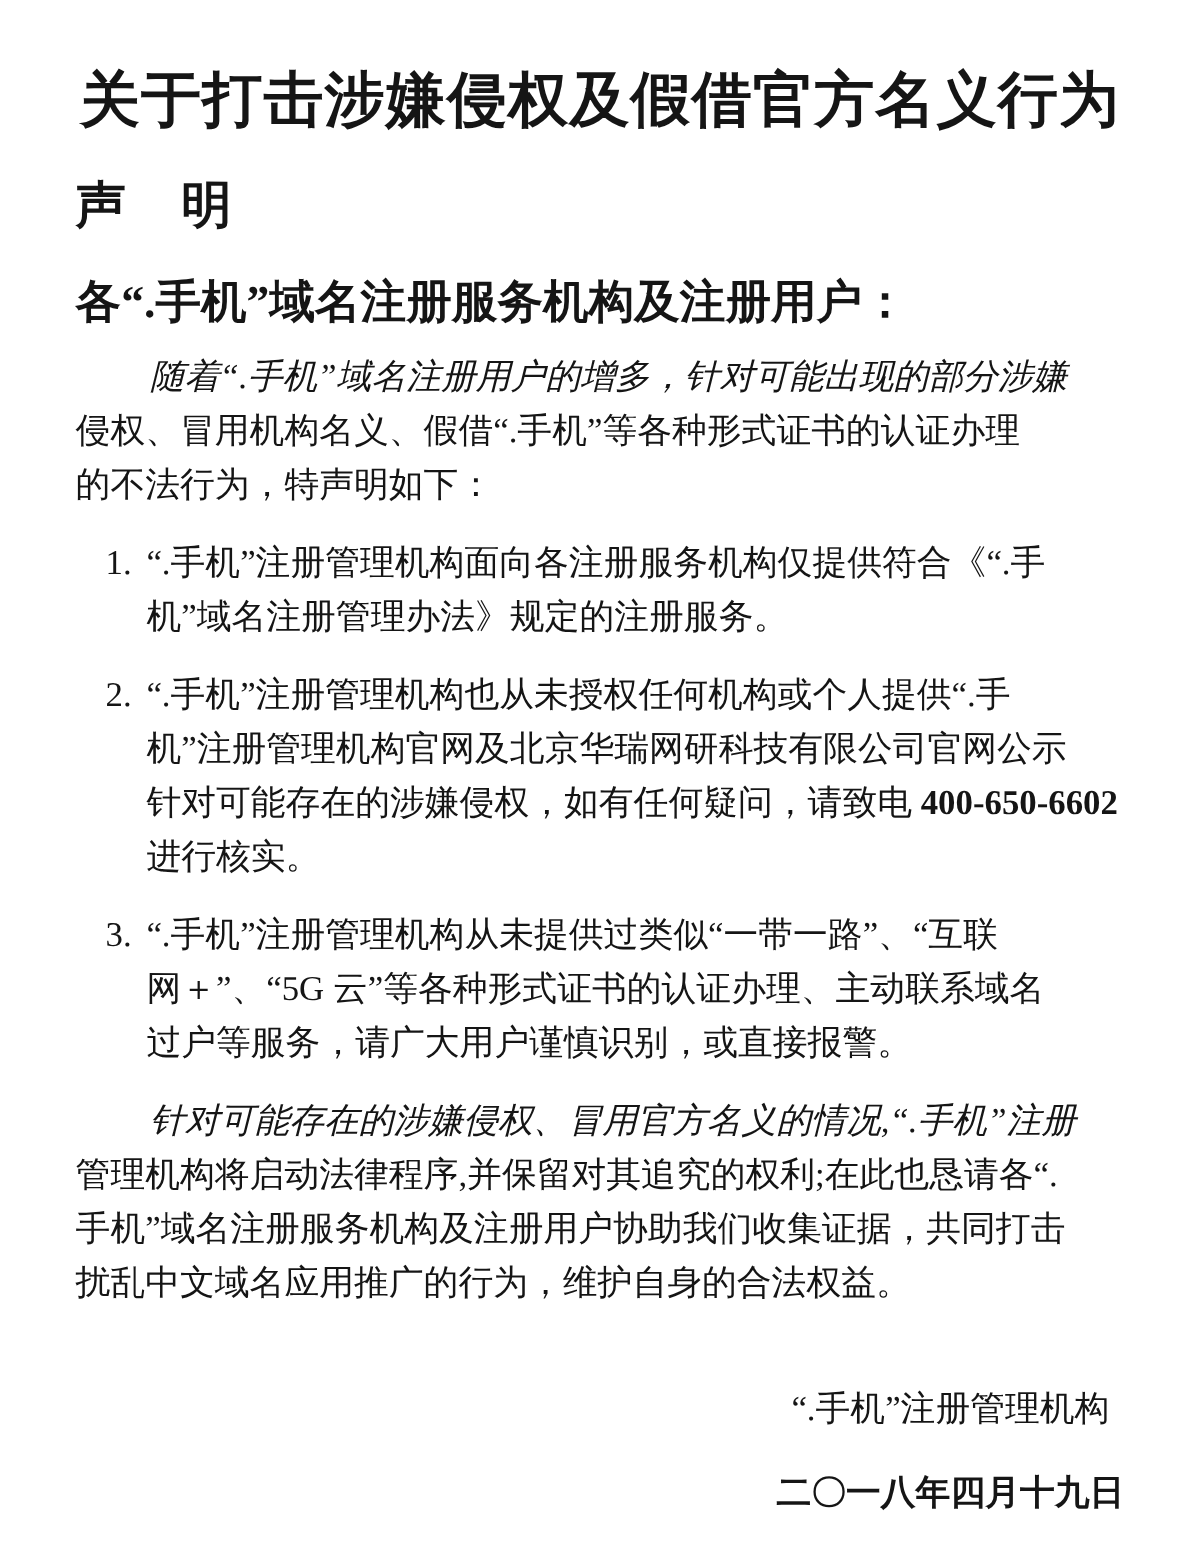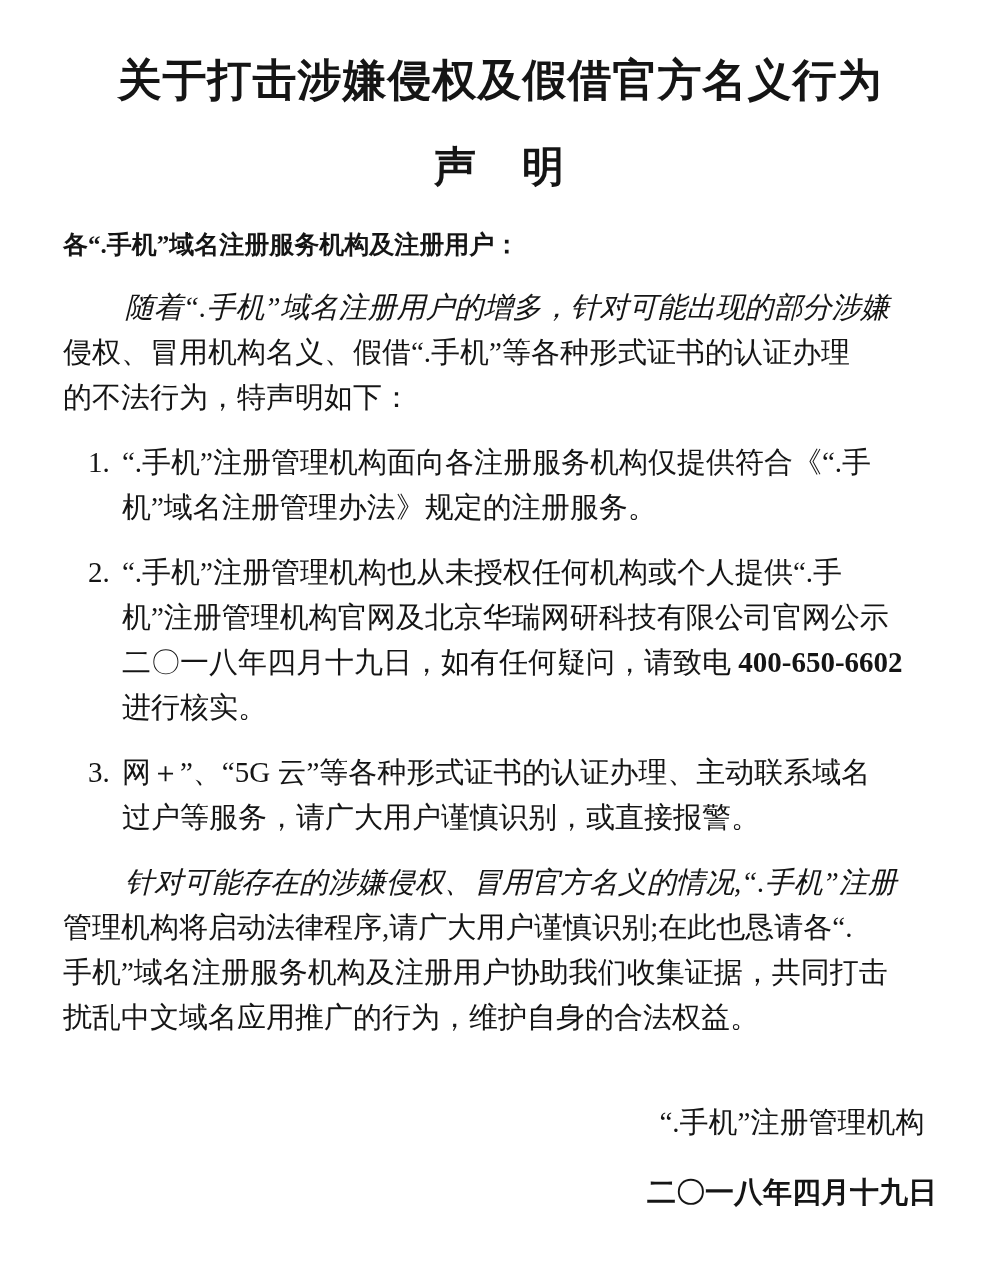--- a/index.html
+++ b/index.html
@@ -18,7 +18,7 @@
     text-align: center;
     font-family: "Liberation Sans", sans-serif;
     font-weight: 700;
-    font-size: 44px;
+    font-size: 50px;
     line-height: 1.12;
     letter-spacing: 1px;
   }

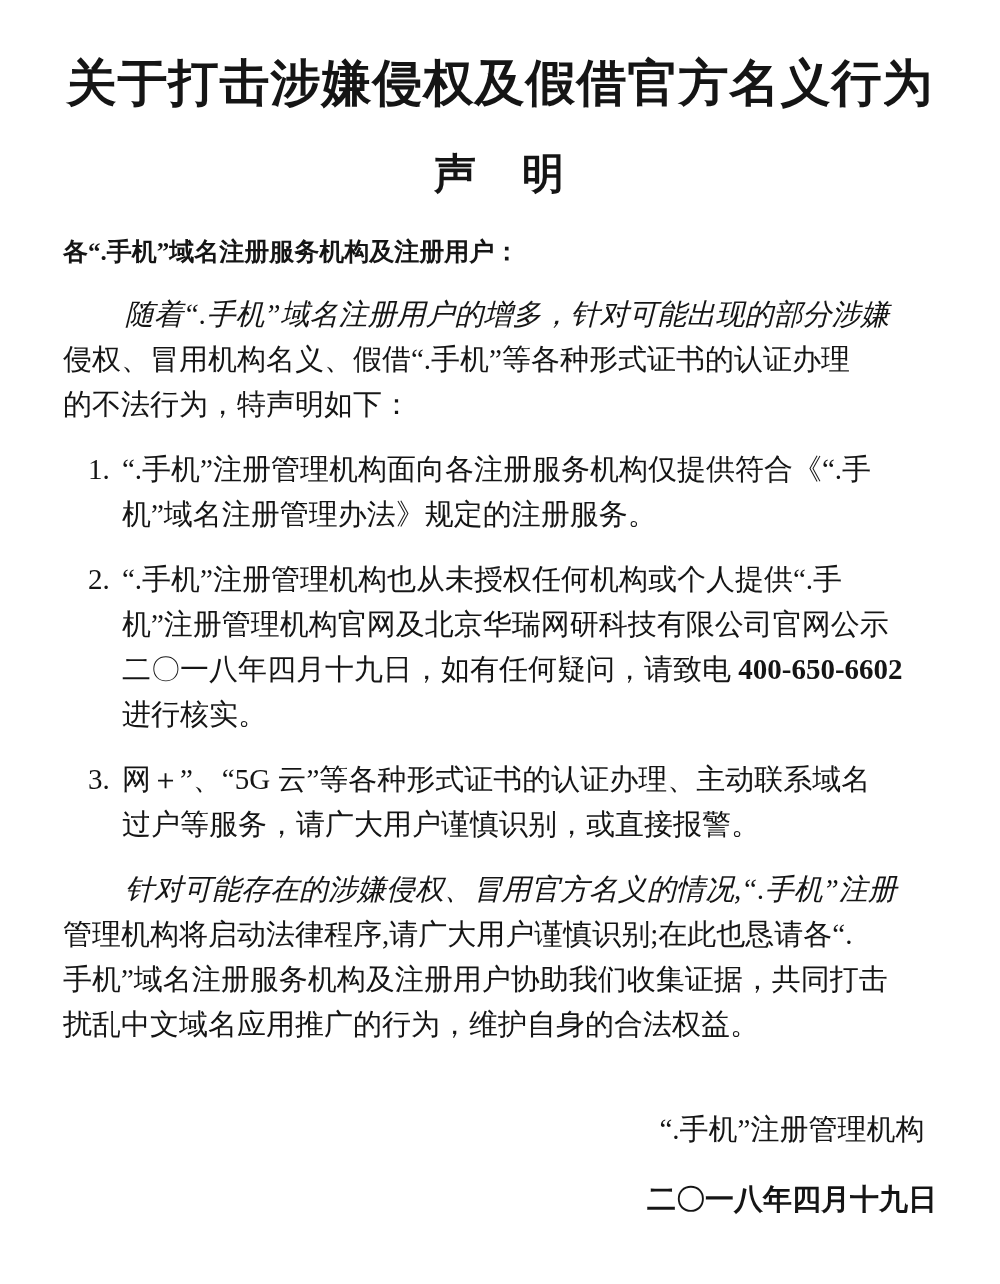--- a/index.html
+++ b/index.html
@@ -24,8 +24,7 @@
   }
   .doc-subtitle {
     margin-top: 40px;
-    text-align: center;
-    font-family: Liberation Serif, serif;
+    font-family: Liberation Mono, monospace;
     font-weight: 700;
     font-size: 42px;
     line-height: 1.1;

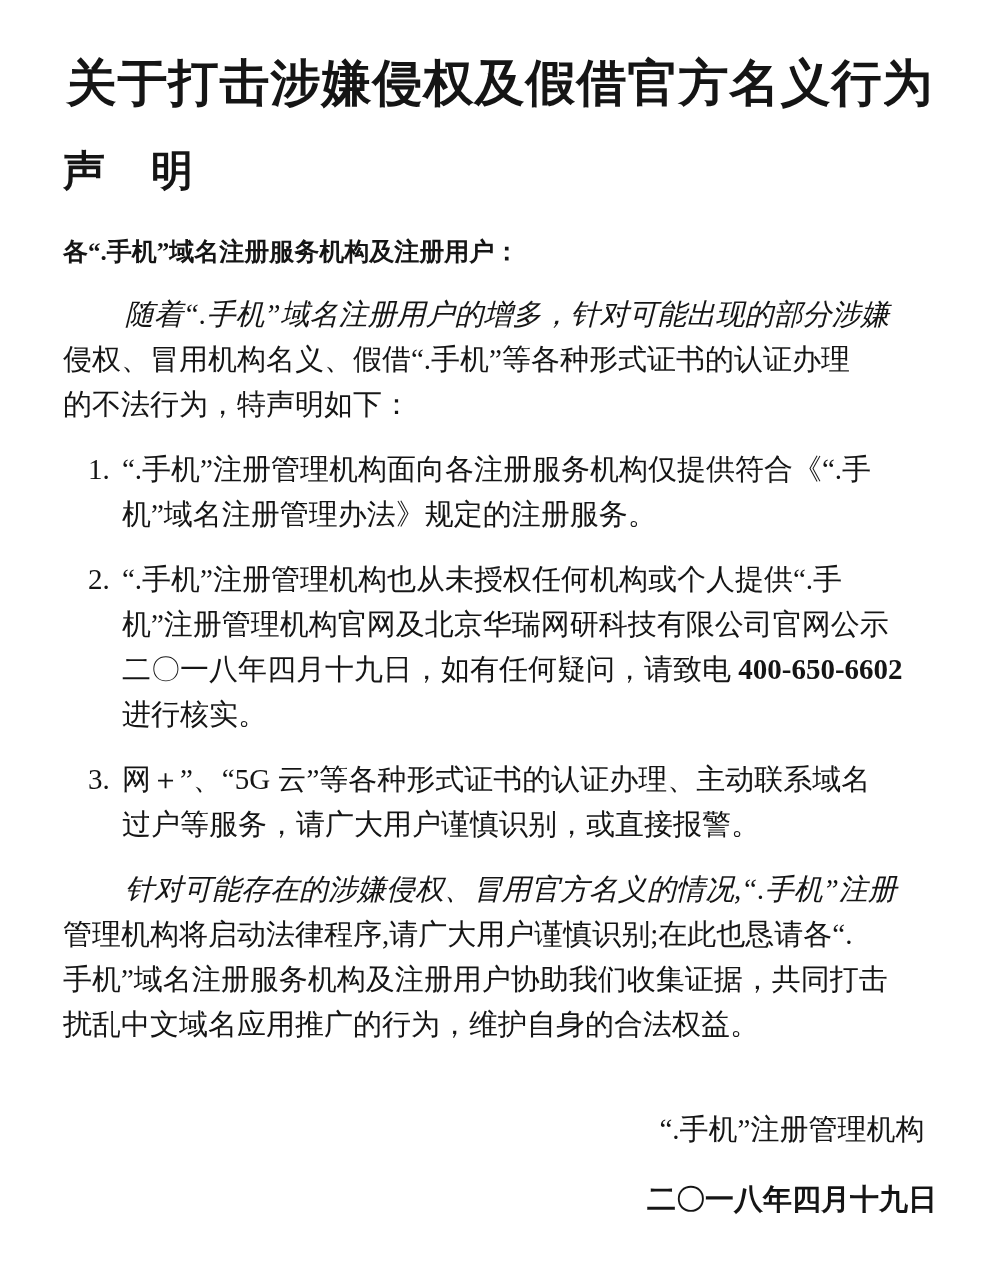--- a/index.html
+++ b/index.html
@@ -33,7 +33,7 @@
   .salutation {
     margin-top: 32px;
     font-weight: 700;
-    font-size: 25px;
+    font-size: 38px;
     line-height: 40px;
   }
   .body-text {

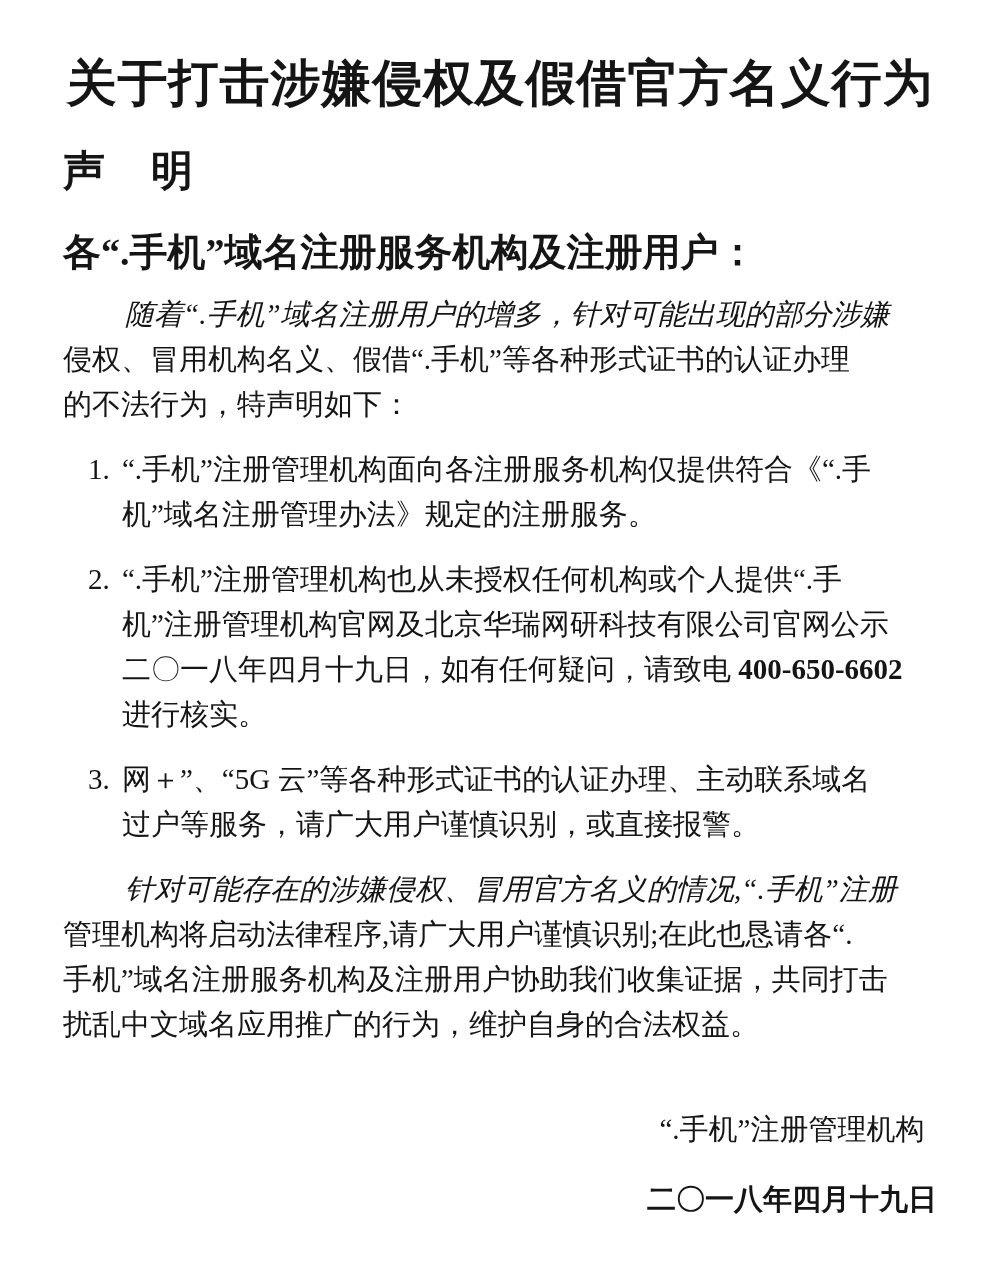--- a/index.html
+++ b/index.html
@@ -93,7 +93,7 @@
         <div>“.手机”注册管理机构也从未授权任何机构或个人提供“.手</div>
         <div>机”注册管理机构官网及北京华瑞网研科技有限公司官网公示</div>
       </div>
-    <div><span>二〇一八年四月十九日，如有任何疑问，请致电 </span><span class="phone">400-650-6602</span></div>
+    <div><span>针对可能存在的涉嫌侵权，如有任何疑问，请致电 </span><span class="phone">400-650-6602</span></div>
     <div>进行核实。</div>
   </div>
 </div>

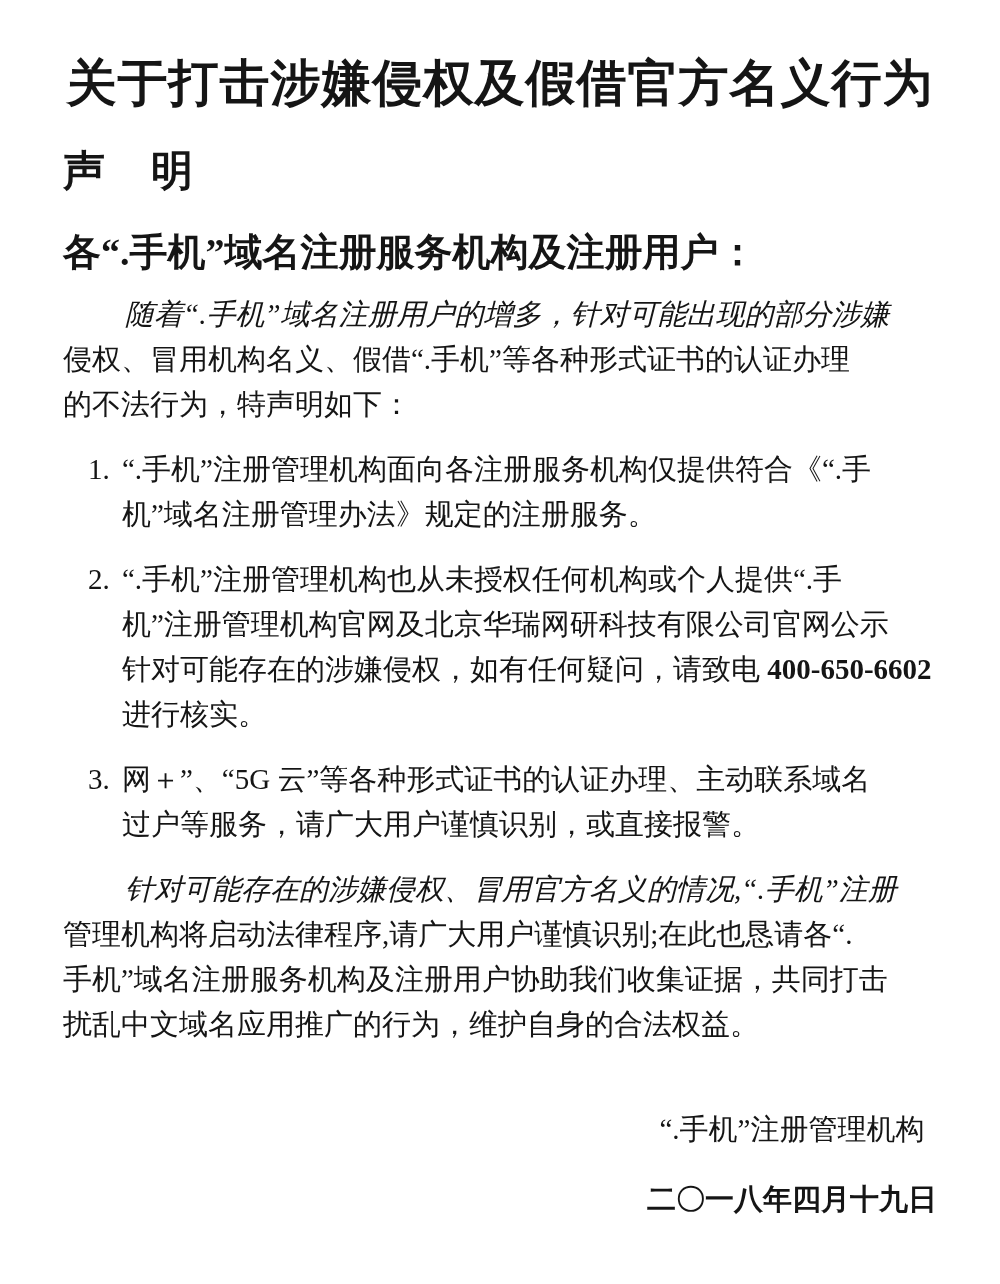--- a/index.html
+++ b/index.html
@@ -101,6 +101,7 @@
 <div class="body-text list-item">
   <span class="item-number">3.</span>
   <div class="item-text">
+      <div>“.手机”注册管理机构从未提供过类似“一带一路”、“互联</div>
       <div>网＋”、“5G 云”等各种形式证书的认证办理、主动联系域名</div>
       <div>过户等服务，请广大用户谨慎识别，或直接报警。</div>
     </div>

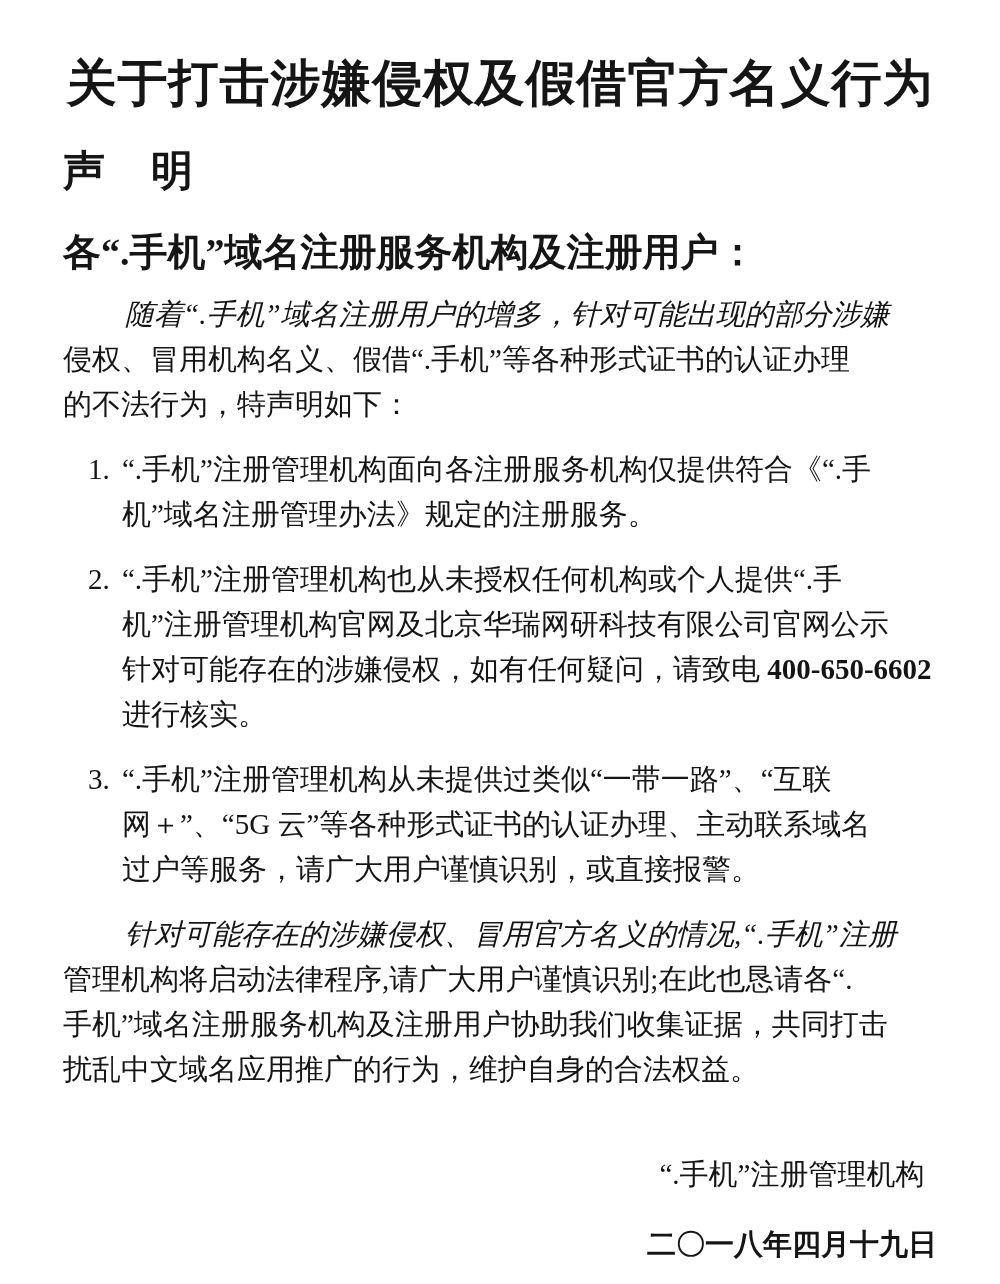--- a/index.html
+++ b/index.html
@@ -109,7 +109,7 @@
 
 <div class="body-text block indent-first">
     <div>针对可能存在的涉嫌侵权、冒用官方名义的情况,“.手机”注册</div>
-    <div>管理机构将启动法律程序,请广大用户谨慎识别;在此也恳请各“.</div>
+    <div>管理机构将启动法律程序,并保留对其追究的权利;在此也恳请各“.</div>
     <div>手机”域名注册服务机构及注册用户协助我们收集证据，共同打击</div>
     <div>扰乱中文域名应用推广的行为，维护自身的合法权益。</div>
   </div>

